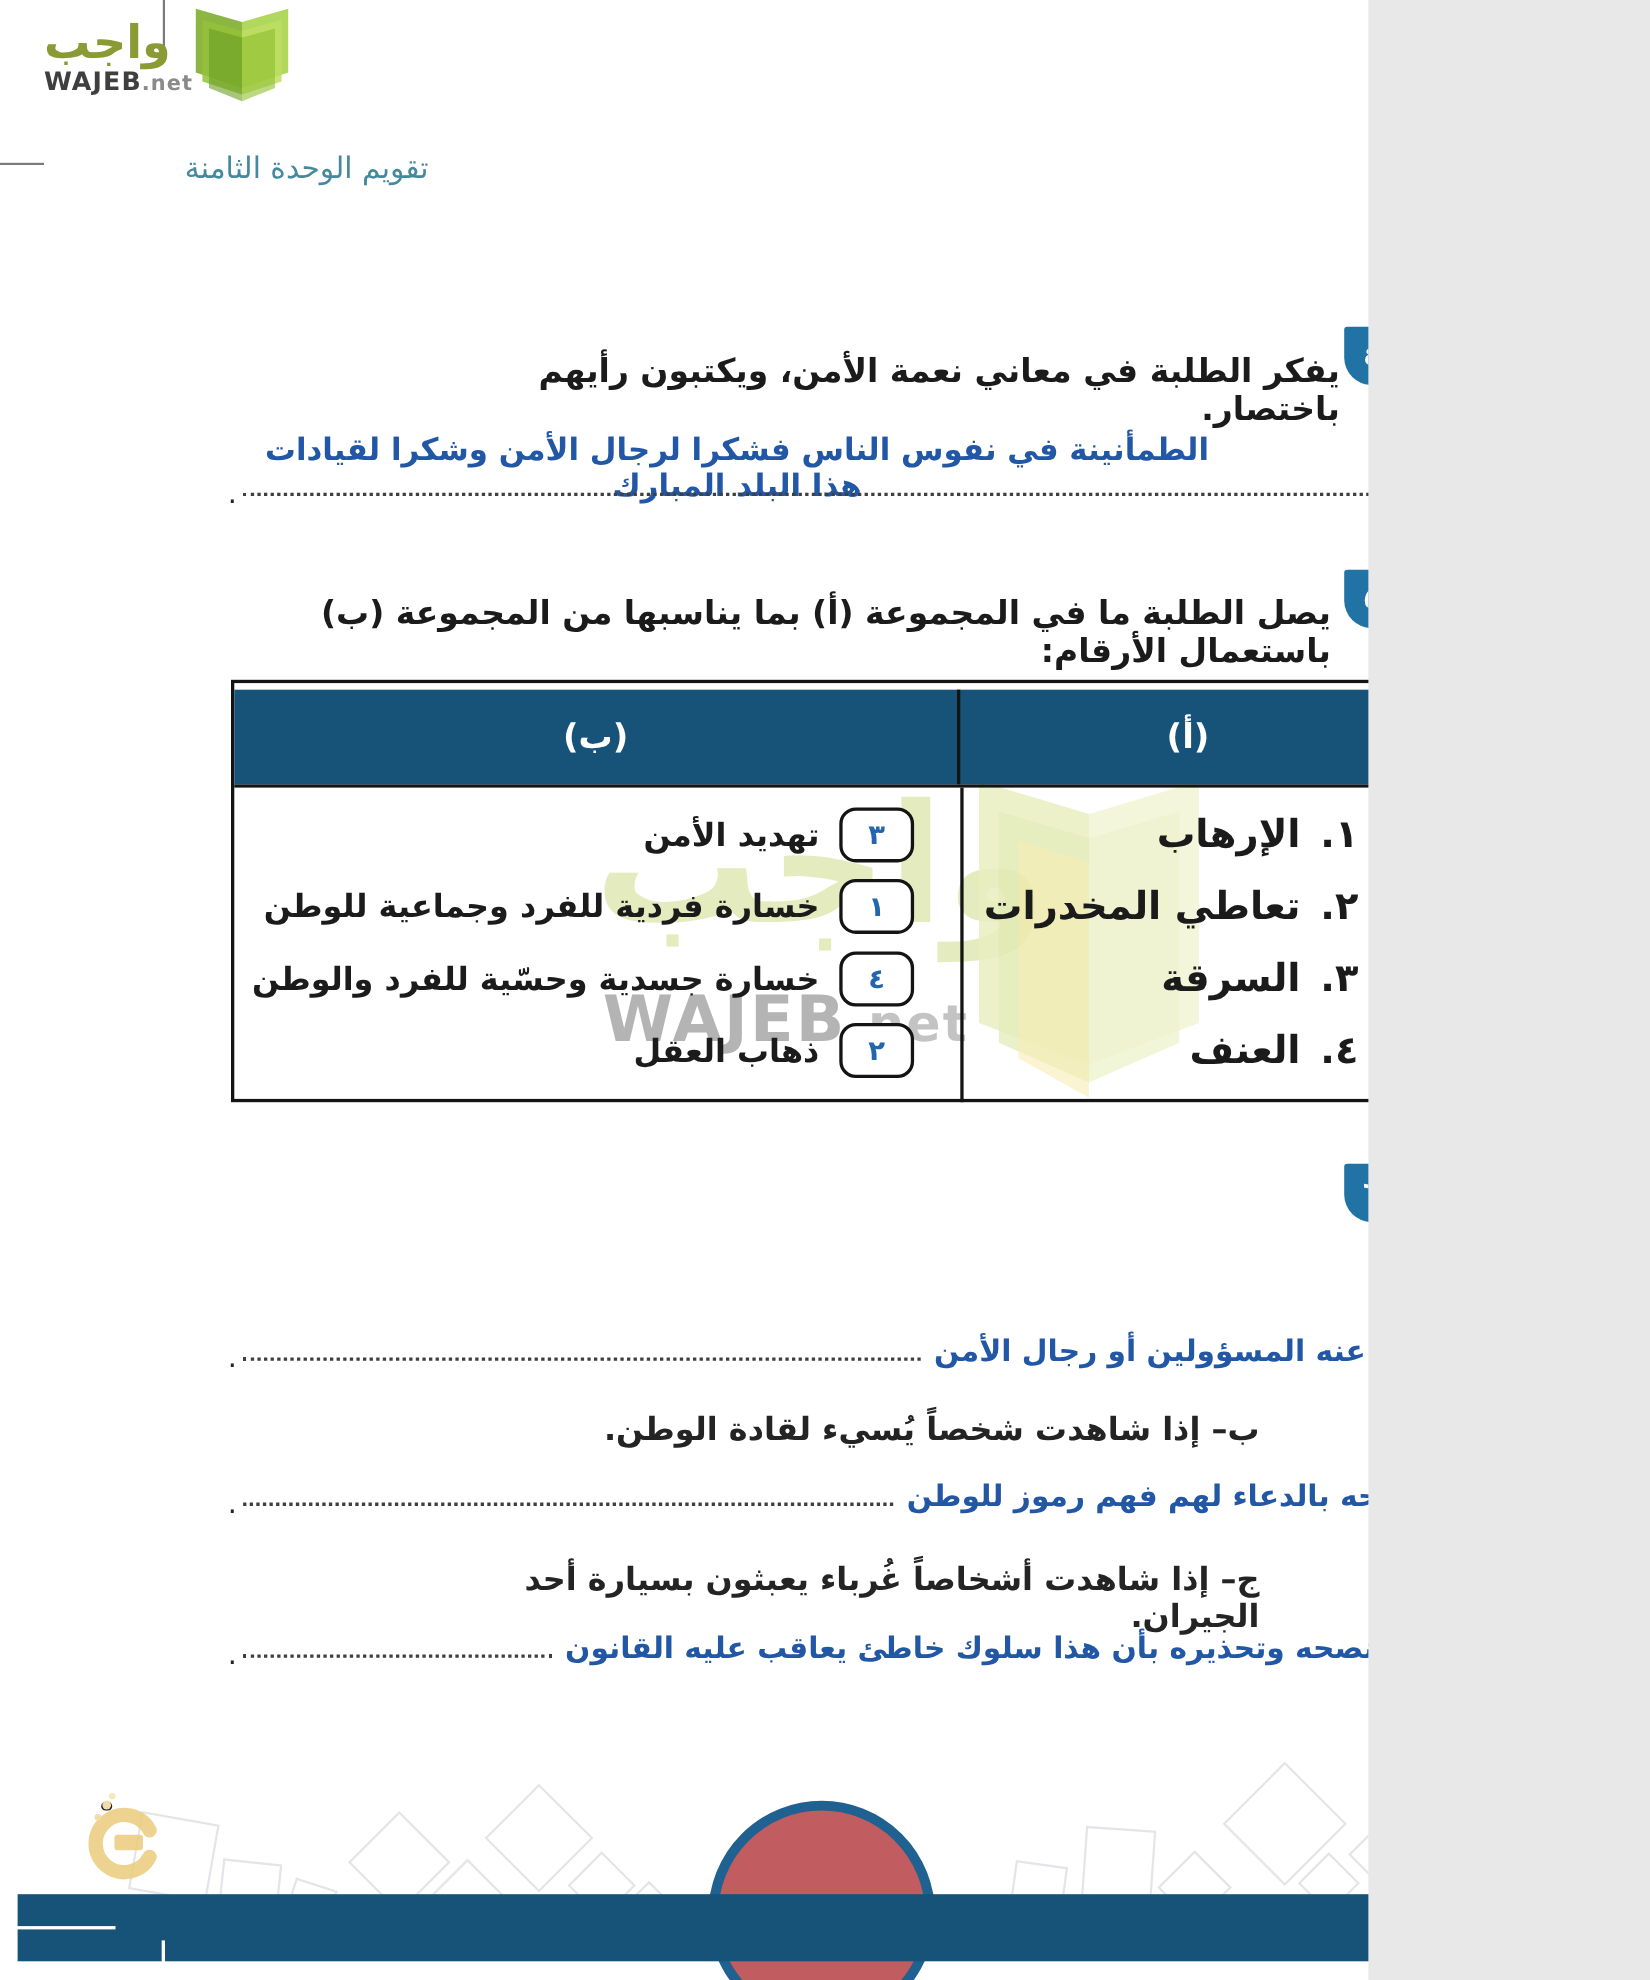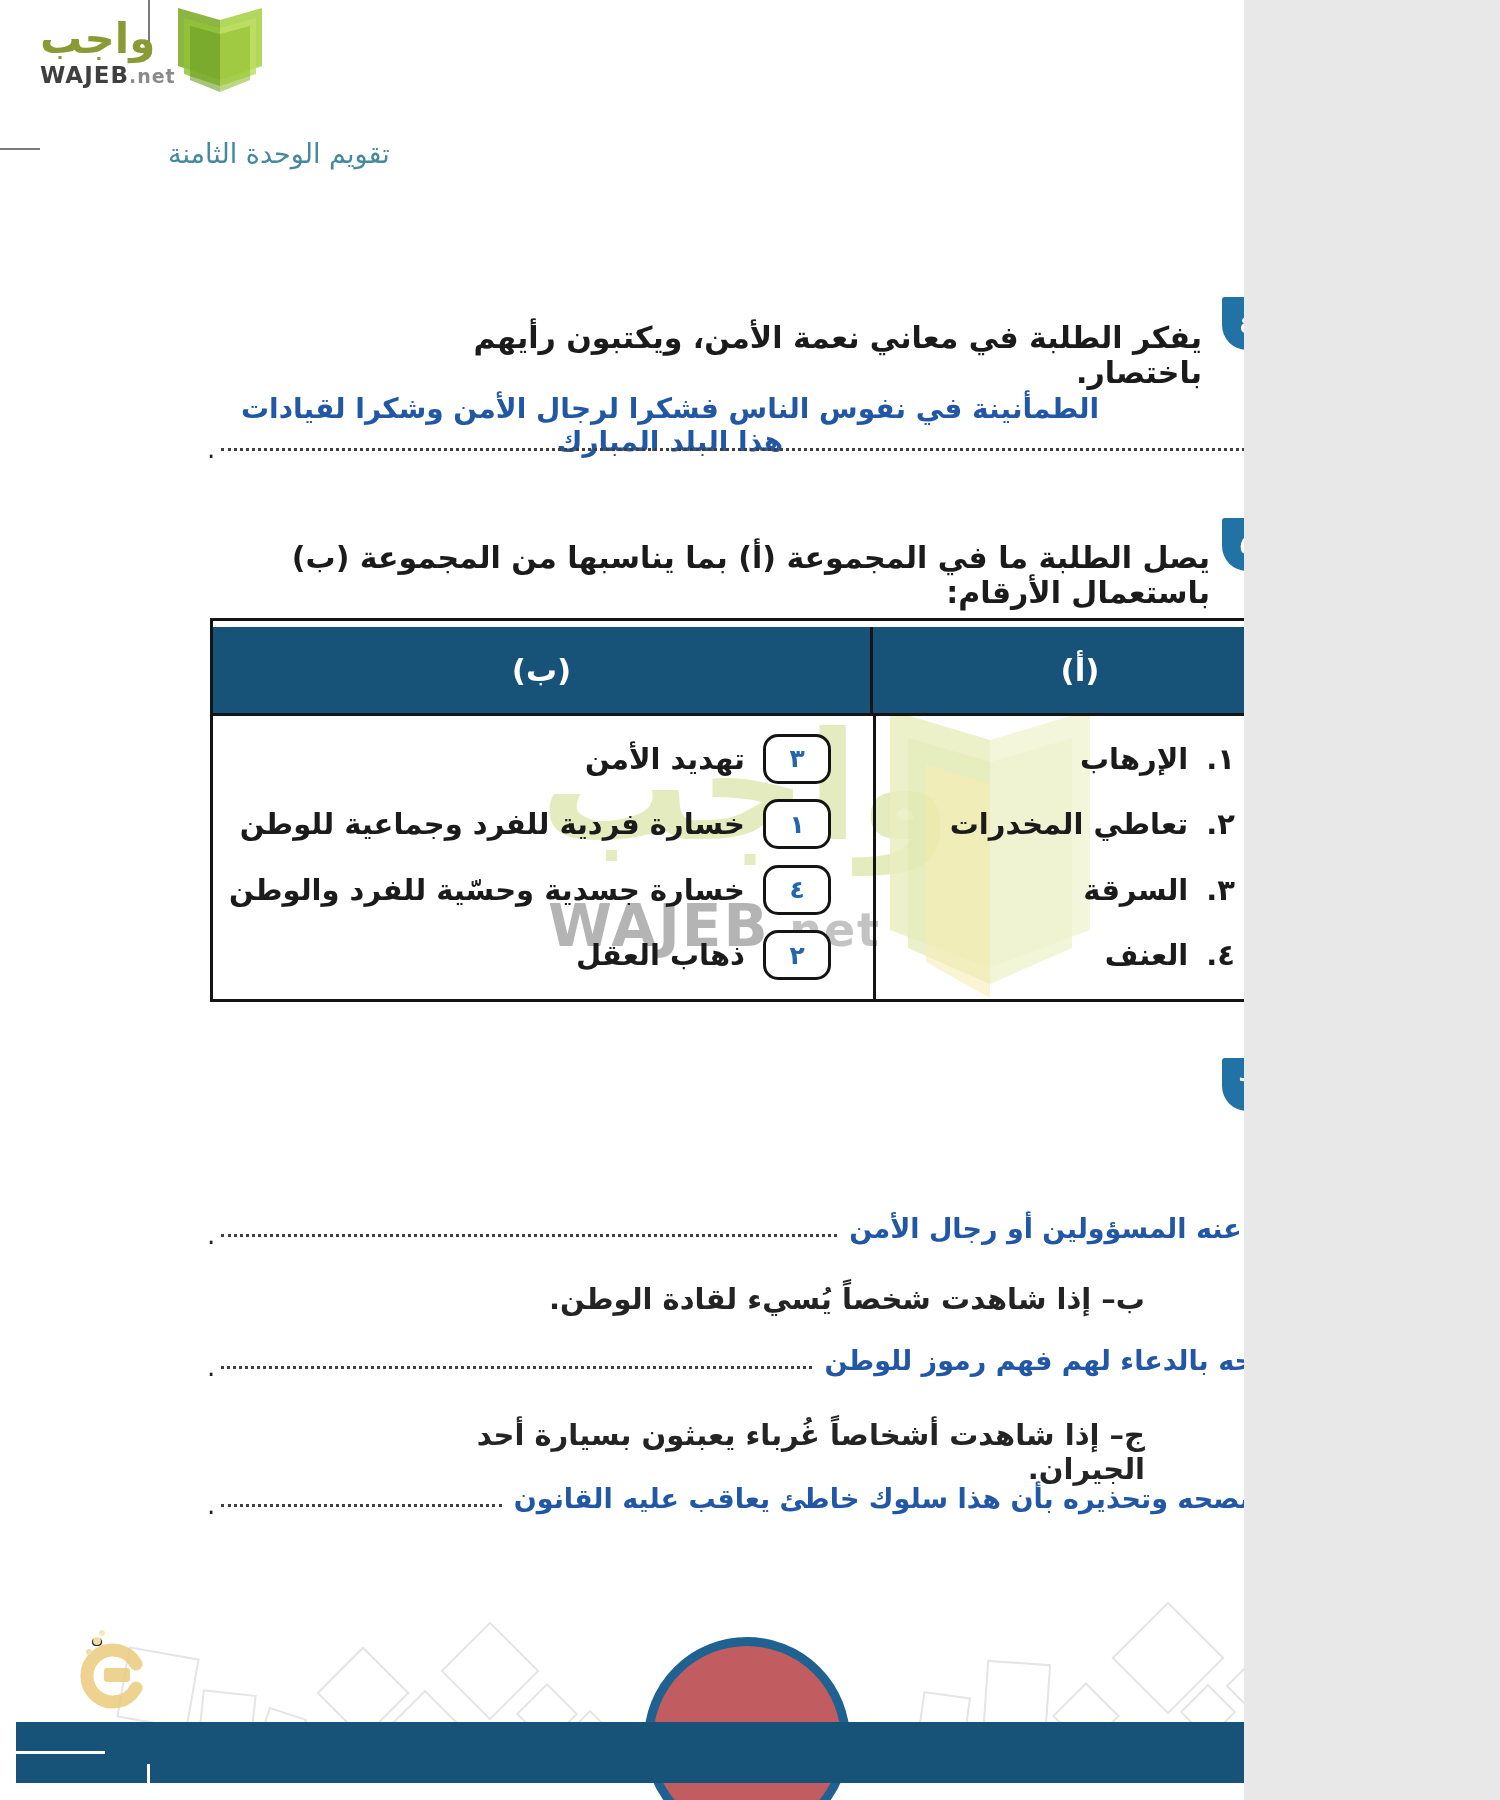--- a/index.html
+++ b/index.html
@@ -110,7 +110,7 @@
   <div class="abs page-header">تقويم الوحدة الثامنة</div>
 
   <div class="abs qbadge" style="left:1222px; top:297px;">٤</div>
-  <div class="abs qtext" style="left:392px; top:320px; width:810px;">يفكر الطلبة في معاني نعمة الأمن، ويكتبون رأيهم باختصار.</div>
+  <div class="abs qtext" style="left:408px; top:320px; width:810px;">يفكر الطلبة في معاني نعمة الأمن، ويكتبون رأيهم باختصار.</div>
   <div class="abs blue-ans ans-center" style="left:220px; top:392px; width:900px;">الطمأنينة في نفوس الناس فشكرا لرجال الأمن وشكرا لقيادات هذا البلد المبارك</div>
   <div class="abs dotline" style="left:205px; top:420px; width:1185px; height:38px;">
     <span class="leader"></span>

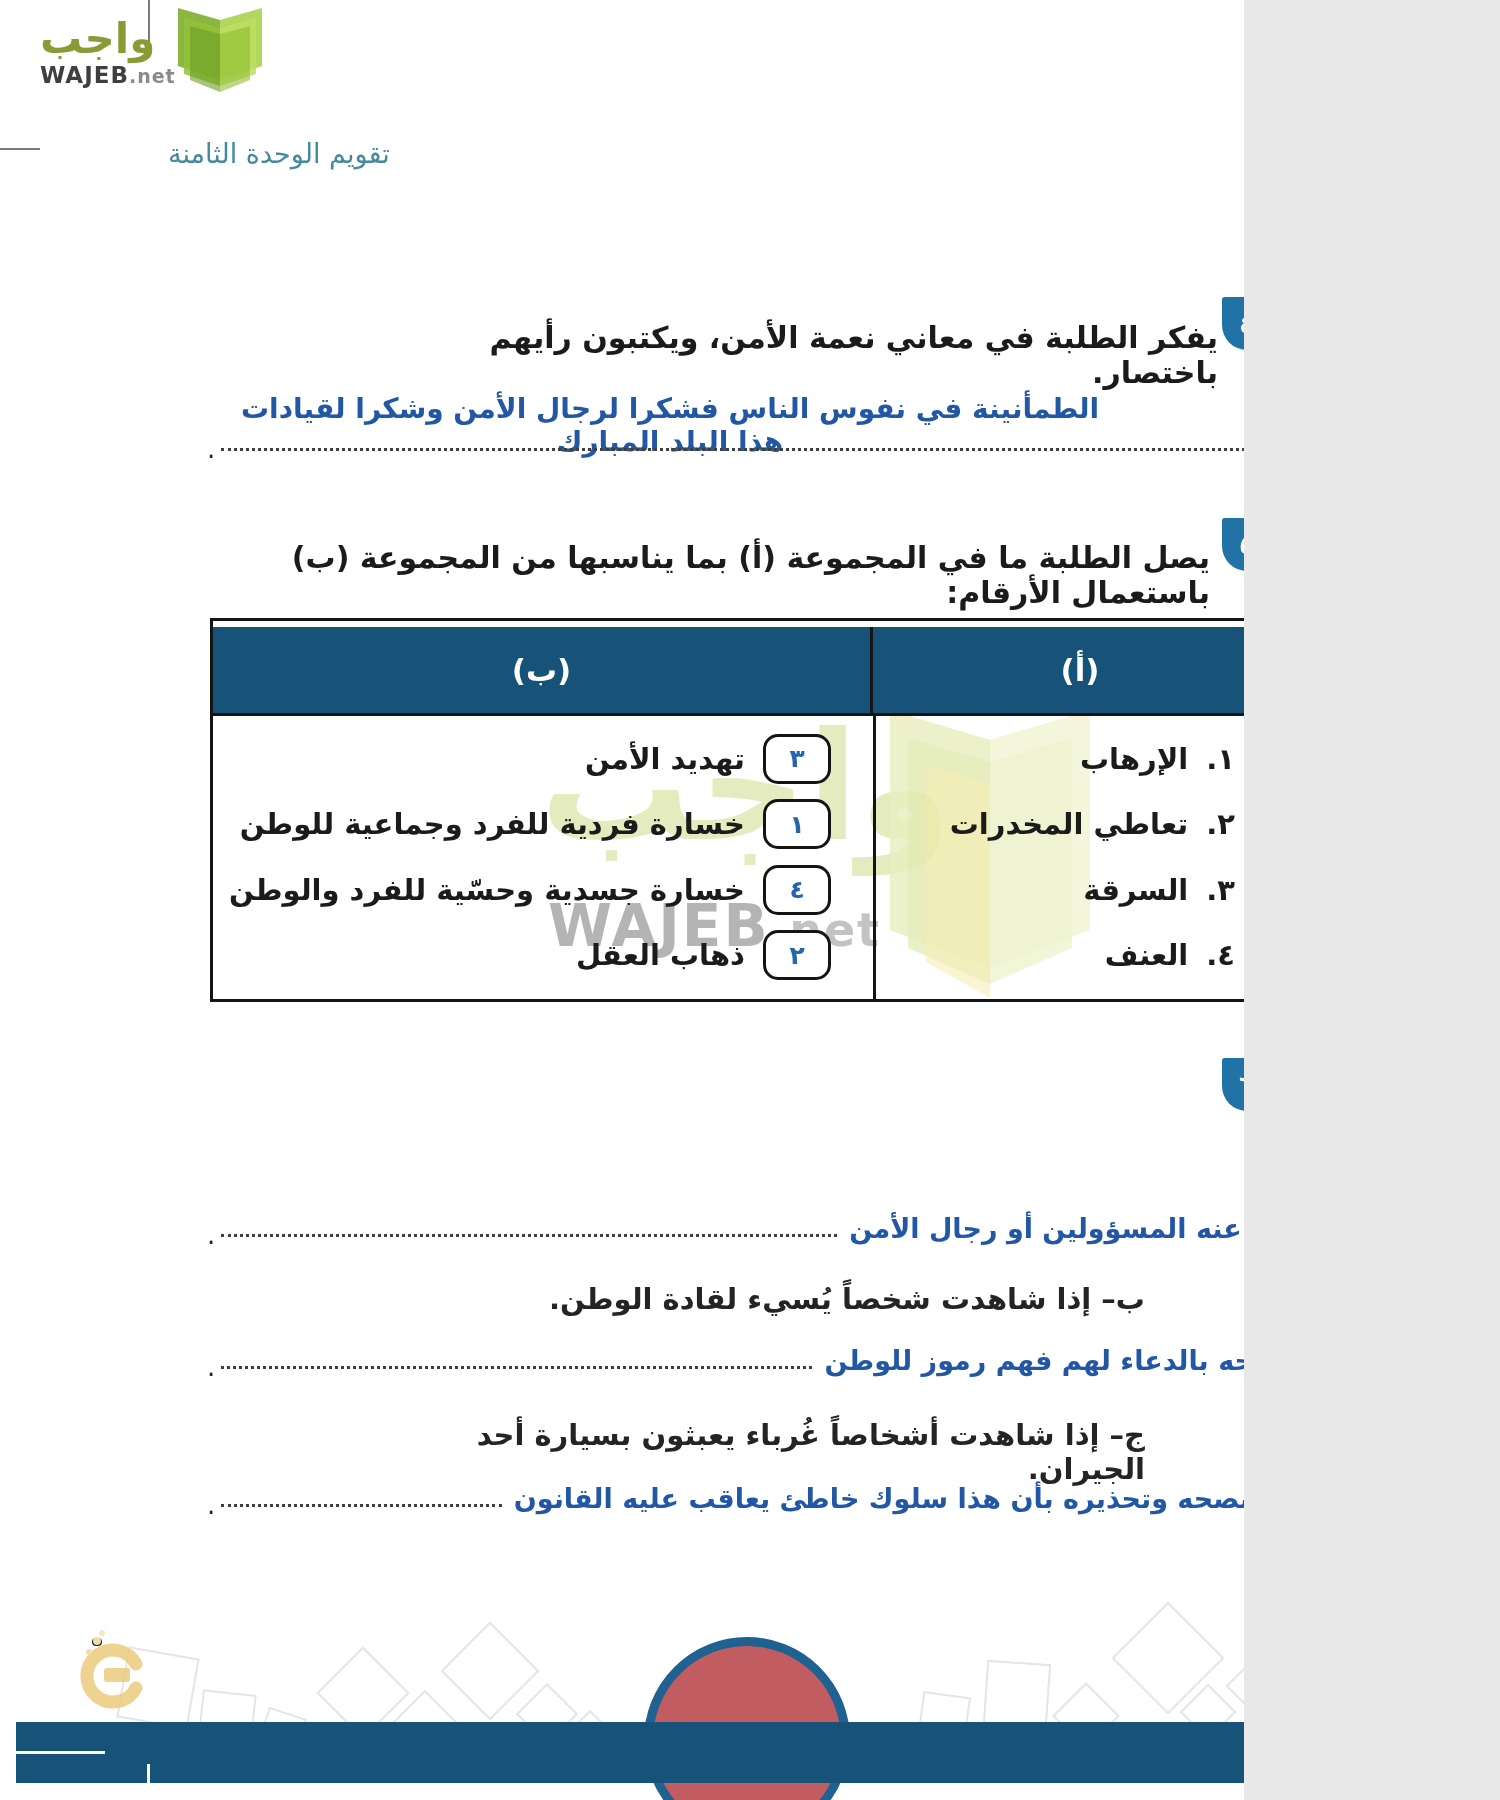--- a/index.html
+++ b/index.html
@@ -55,7 +55,7 @@
   .mt-body{display:flex; direction:rtl; height:286px;}
   .mt-col-a{width:414px; border-left:3px solid #141414; box-sizing:border-box;
     display:flex; flex-direction:column; justify-content:space-around; padding:10px 52px 14px 8px;}
-  .mt-arow{font-size:29px; font-weight:bold; color:#1b1b1b; white-space:nowrap;}
+  .mt-arow{font-size:35px; font-weight:bold; color:#1b1b1b; white-space:nowrap;}
   .mt-arow .anum{margin-left:18px;}
   .mt-col-b{flex:1; display:flex; flex-direction:column; justify-content:space-around; padding:10px 42px 14px 8px;}
   .mt-brow{display:flex; direction:rtl; align-items:center; gap:18px;}

